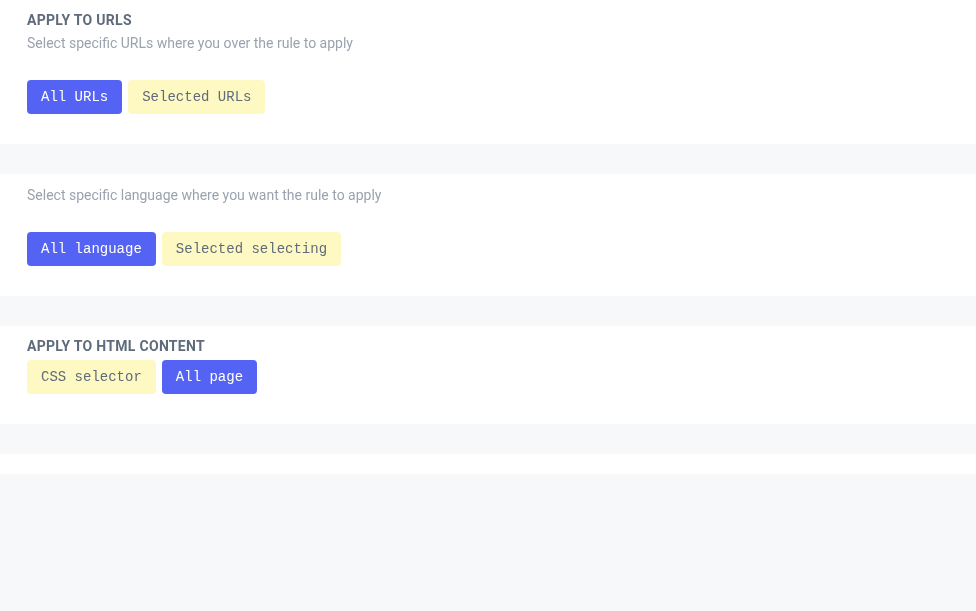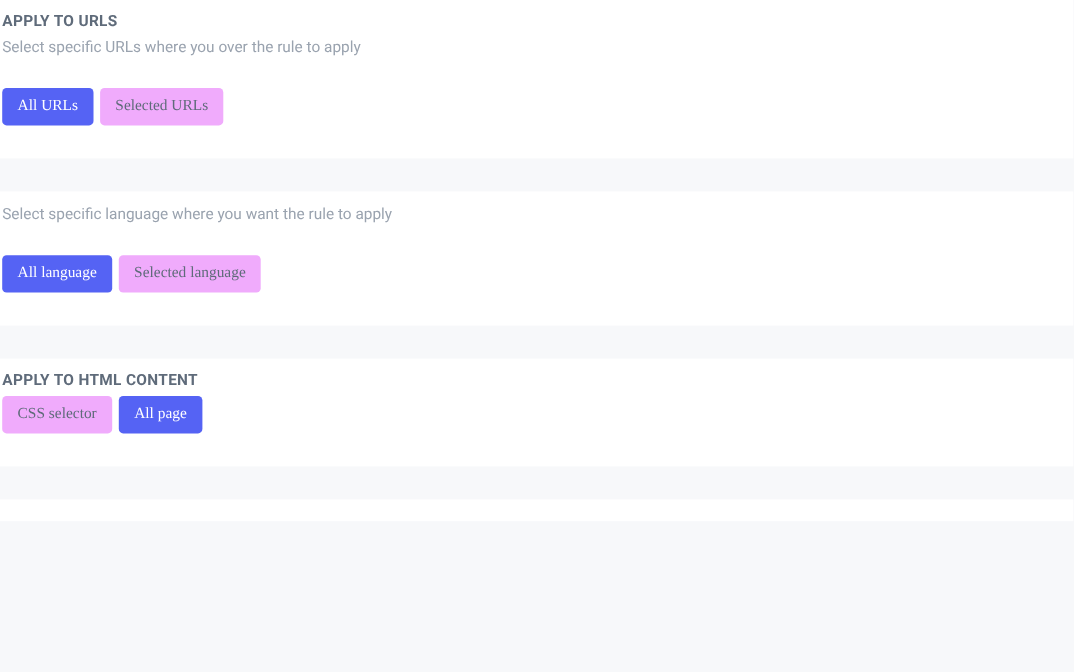--- a/index.html
+++ b/index.html
@@ -15,7 +15,7 @@
     }
     .panel {
       background-color: #ffffff;
-      padding: 12px 10px 30px 2px;
+      padding: 12px 10px 30px 27px;
     }
     .panel + .panel {
       margin-top: 30px;

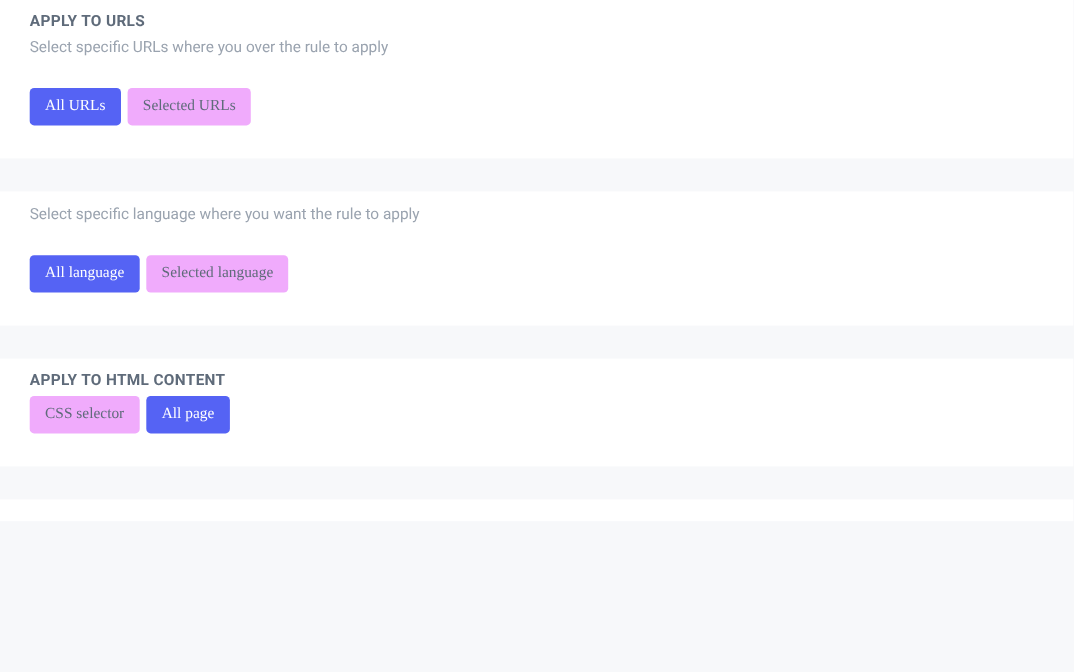--- a/index.html
+++ b/index.html
@@ -45,7 +45,7 @@
       border: none;
       border-radius: 4px;
       cursor: pointer;
-      font-family: Liberation Serif, serif;
+      font-family: Liberation Mono, monospace;
       line-height: 1;
     }
     .btn.active {

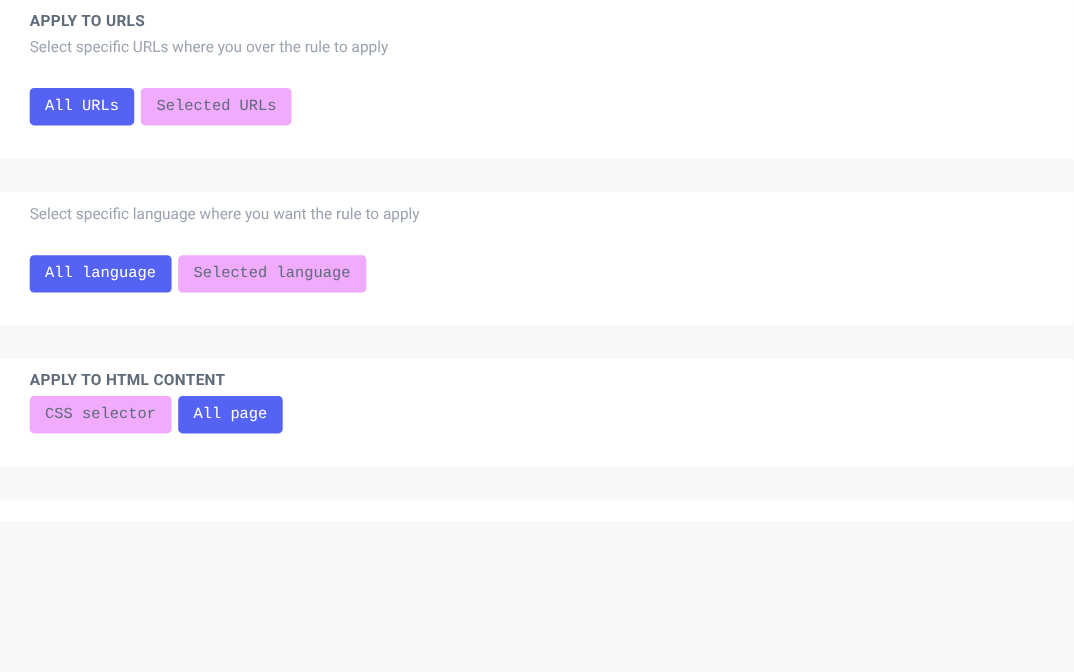--- a/index.html
+++ b/index.html
@@ -54,7 +54,7 @@
       font-weight: 500;
     }
     .btn.inactive {
-      background-color: #f0abfc;
+      background-color: #fef9c3;
       color: #5f6b7a;
       font-weight: 400;
     }

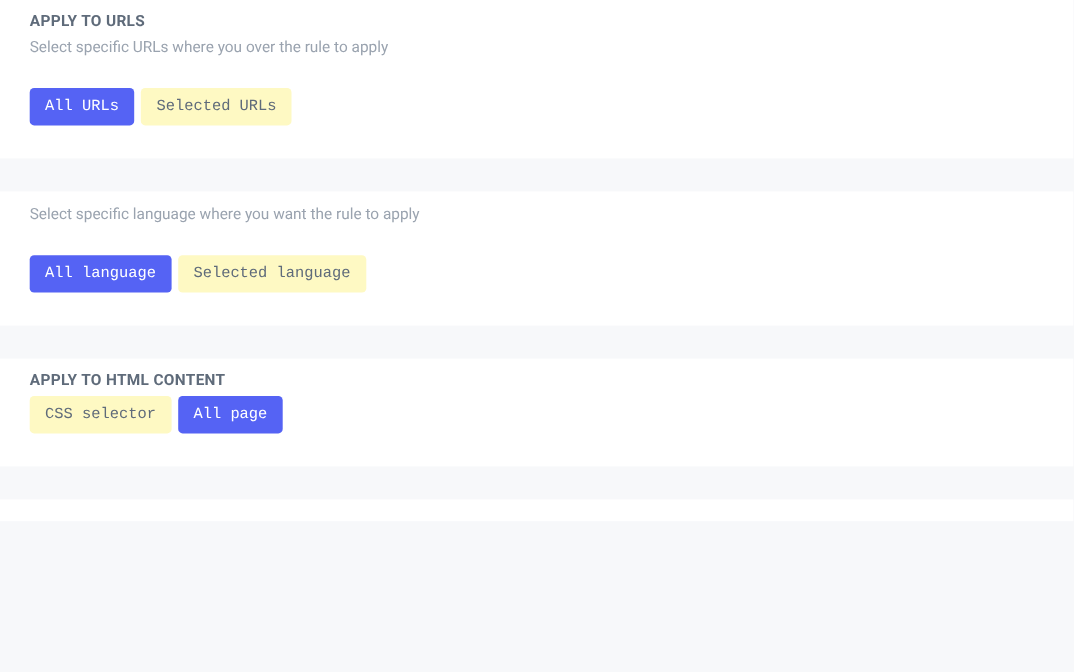--- a/index.html
+++ b/index.html
@@ -81,7 +81,7 @@
   <p class="section-description">Select specific language where you want the rule to apply</p>
   <div class="btn-group">
     <button class="btn active">All language</button>
-    <button class="btn inactive">Selected language</button>
+    <button class="btn inactive">Selected selecting</button>
   </div>
 </div>
 

